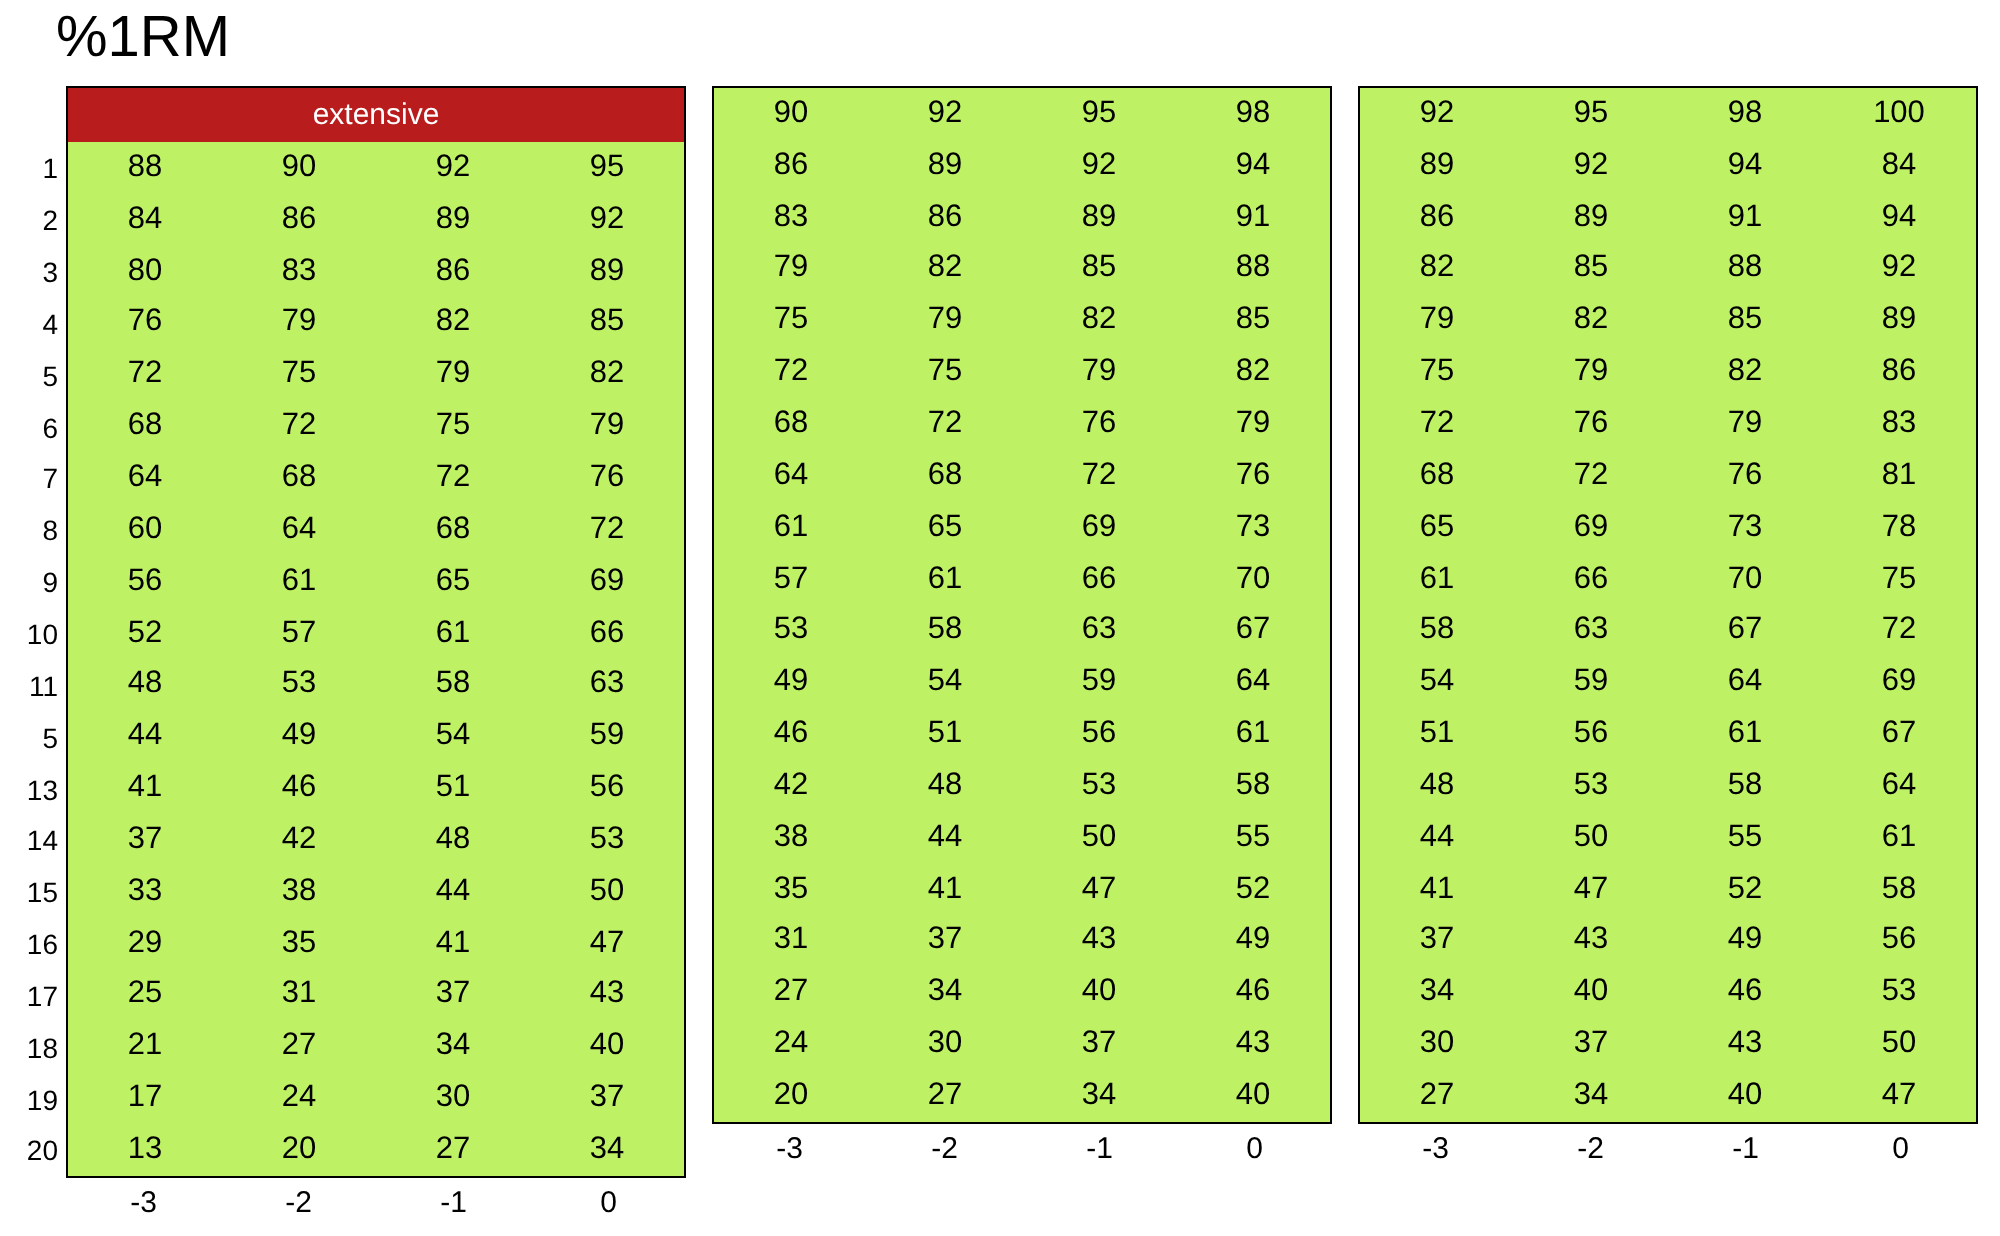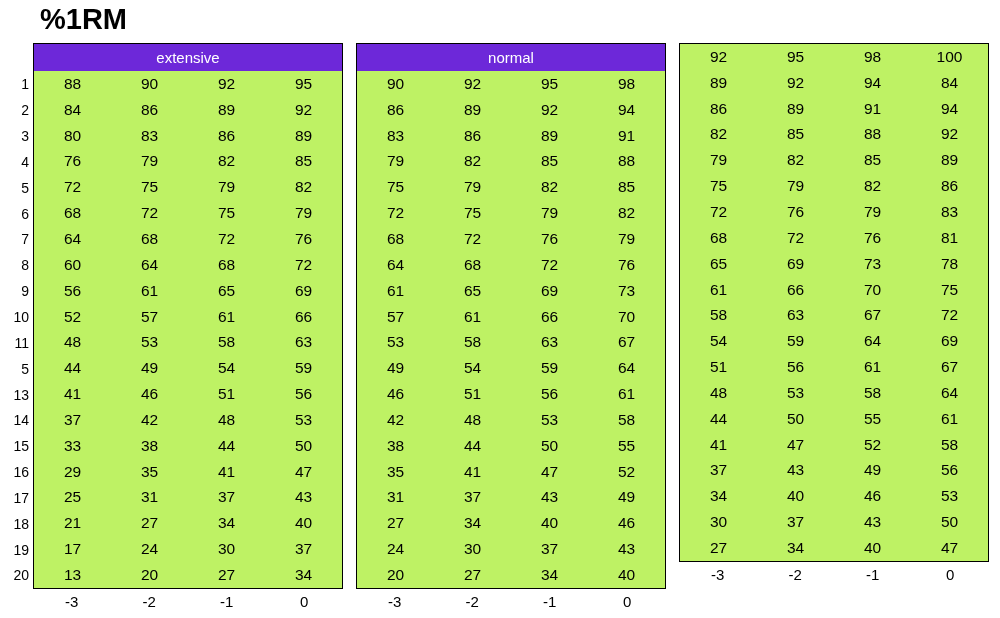--- a/index.html
+++ b/index.html
@@ -15,9 +15,9 @@
   .title {
     position: absolute;
     top: 3px;
-    left: 40px;
+    left: 28px;
     font-size: 29px;
-    font-weight: 700;
+    font-weight: 400;
     letter-spacing: 0px;
   }
   .layout {

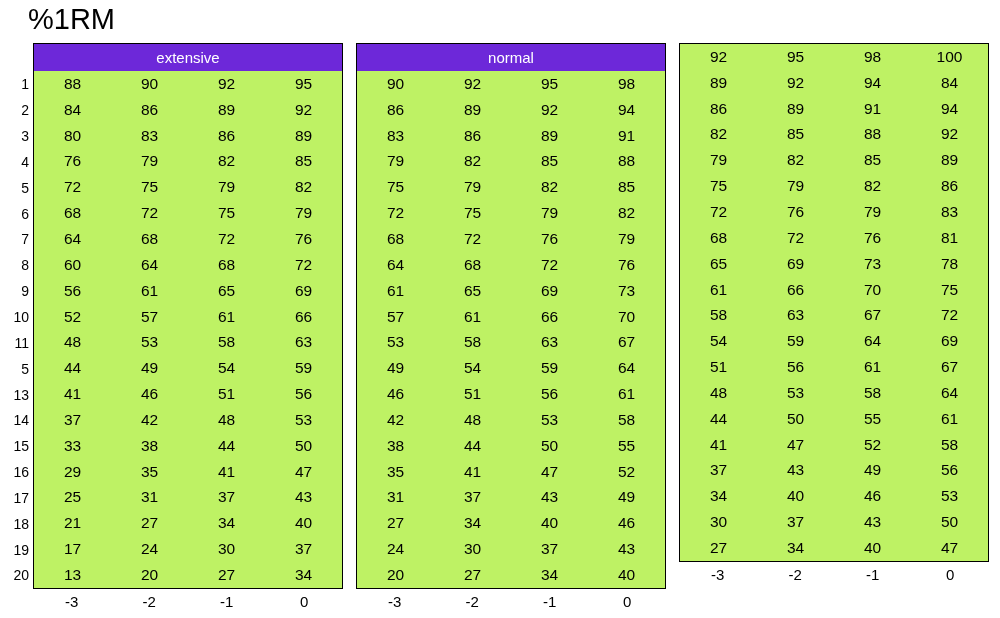--- a/index.html
+++ b/index.html
@@ -51,7 +51,7 @@
   }
   .table-header {
     height: 27px;
-    background: #6d28d9;
+    background: #b91c1c;
     color: #ffffff;
     display: flex;
     align-items: center;

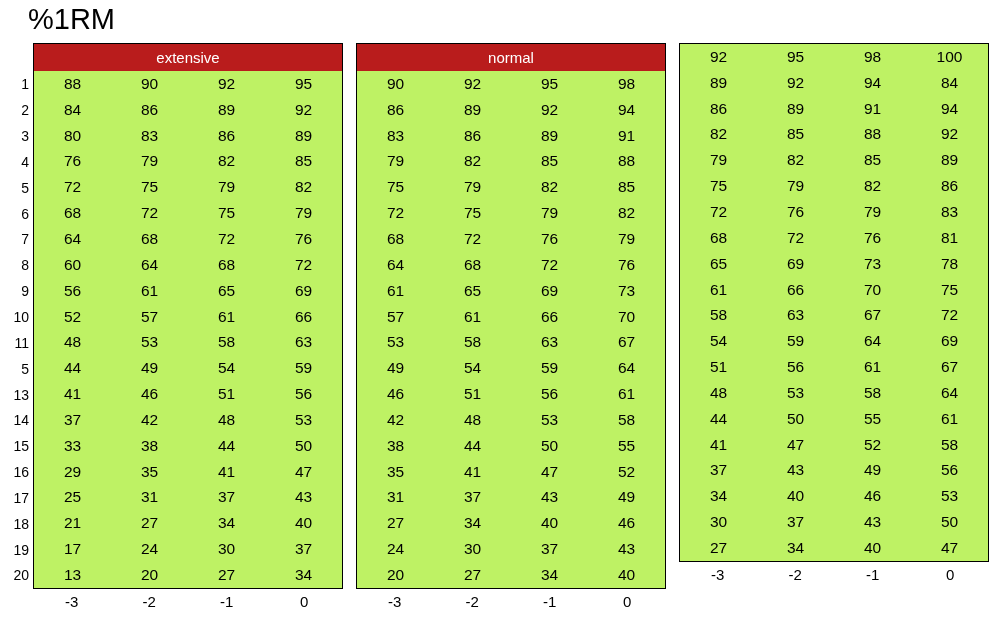--- a/index.html
+++ b/index.html
@@ -204,7 +204,6 @@
         </div>
         <div class="table-block">
           <div class="table-frame">
-            <div class="table-header">normal</div>
             <div class="table-body">
               <div class="cell">90</div>
               <div class="cell">92</div>

